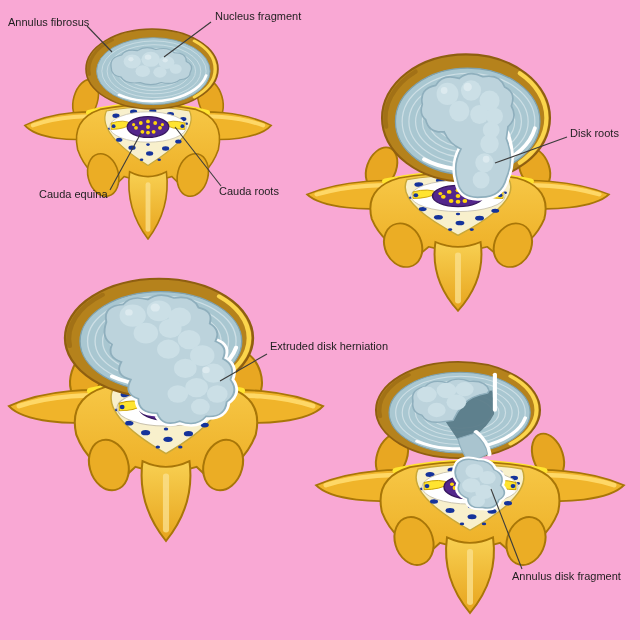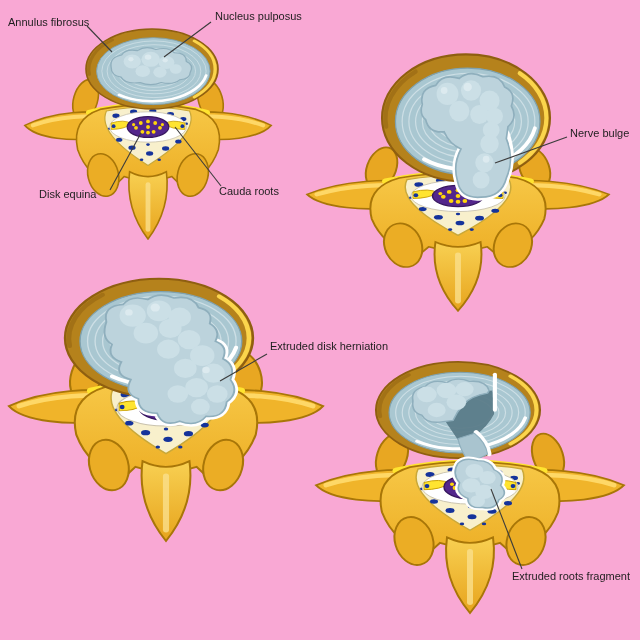--- a/index.html
+++ b/index.html
@@ -224,7 +224,7 @@
 </svg>
 
 <div class="lbl" style="left:8px;top:16px">Annulus fibrosus</div>
-<div class="lbl" style="left:215px;top:10px">Nucleus pulposus</div>
+<div class="lbl" style="left:215px;top:10px">Nucleus fragment</div>
 <div class="lbl" style="left:39px;top:188px">Disk equina</div>
 <div class="lbl" style="left:219px;top:185px">Cauda roots</div>
 <div class="lbl" style="left:570px;top:127px">Nerve bulge</div>

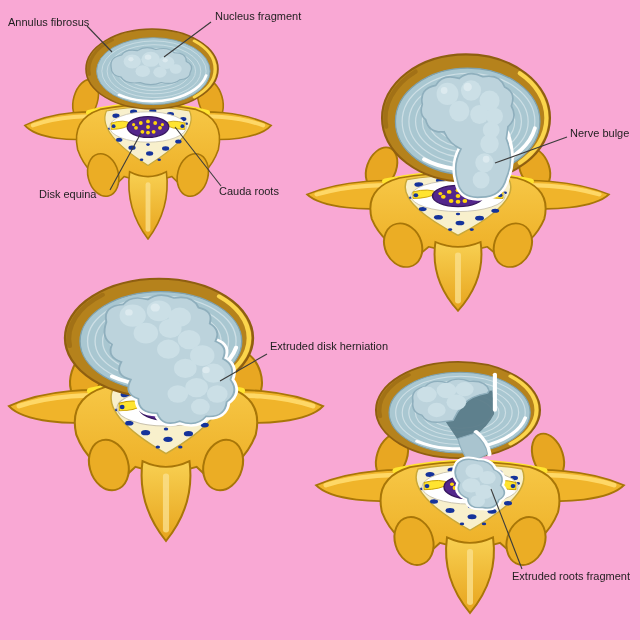--- a/index.html
+++ b/index.html
@@ -227,7 +227,7 @@
 <div class="lbl" style="left:215px;top:10px">Nucleus fragment</div>
 <div class="lbl" style="left:39px;top:188px">Disk equina</div>
 <div class="lbl" style="left:219px;top:185px">Cauda roots</div>
-<div class="lbl" style="left:570px;top:127px">Nerve bulge</div>
+<div class="lbl" style="left:570px;top:127px">Disk roots</div>
 <div class="lbl" style="left:270px;top:340px">Extruded disk herniation</div>
 <div class="lbl" style="left:512px;top:570px">Extruded roots fragment</div>
 

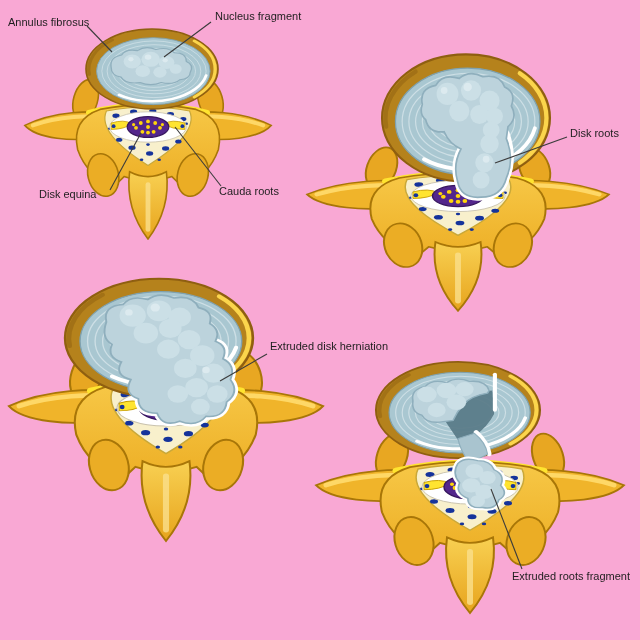--- a/index.html
+++ b/index.html
@@ -225,7 +225,7 @@
 
 <div class="lbl" style="left:8px;top:16px">Annulus fibrosus</div>
 <div class="lbl" style="left:215px;top:10px">Nucleus fragment</div>
-<div class="lbl" style="left:39px;top:188px">Disk equina</div>
+<div class="lbl" style="left:39px;top:188px">Cauda equina</div>
 <div class="lbl" style="left:219px;top:185px">Cauda roots</div>
 <div class="lbl" style="left:570px;top:127px">Disk roots</div>
 <div class="lbl" style="left:270px;top:340px">Extruded disk herniation</div>

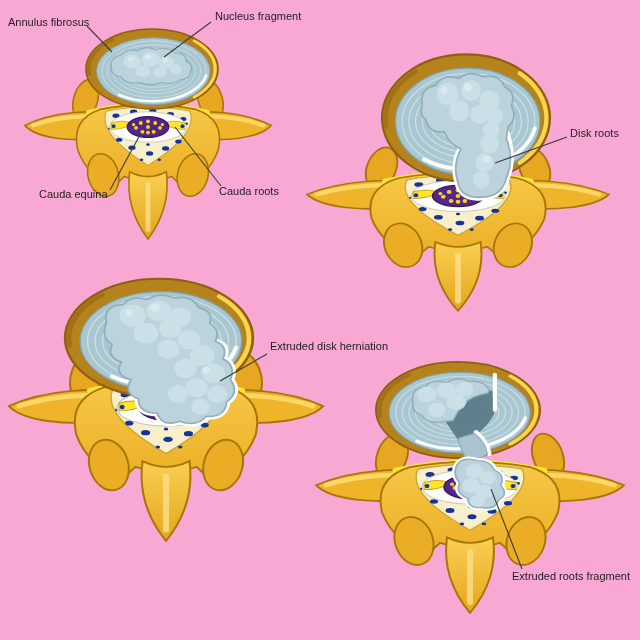--- a/index.html
+++ b/index.html
@@ -229,7 +229,7 @@
 <div class="lbl" style="left:219px;top:185px">Cauda roots</div>
 <div class="lbl" style="left:570px;top:127px">Disk roots</div>
 <div class="lbl" style="left:270px;top:340px">Extruded disk herniation</div>
-<div class="lbl" style="left:512px;top:570px">Extruded roots fragment</div>
+<div class="lbl" style="left:512px;top:570px">Annulus disk fragment</div>
 
 </div>
 

